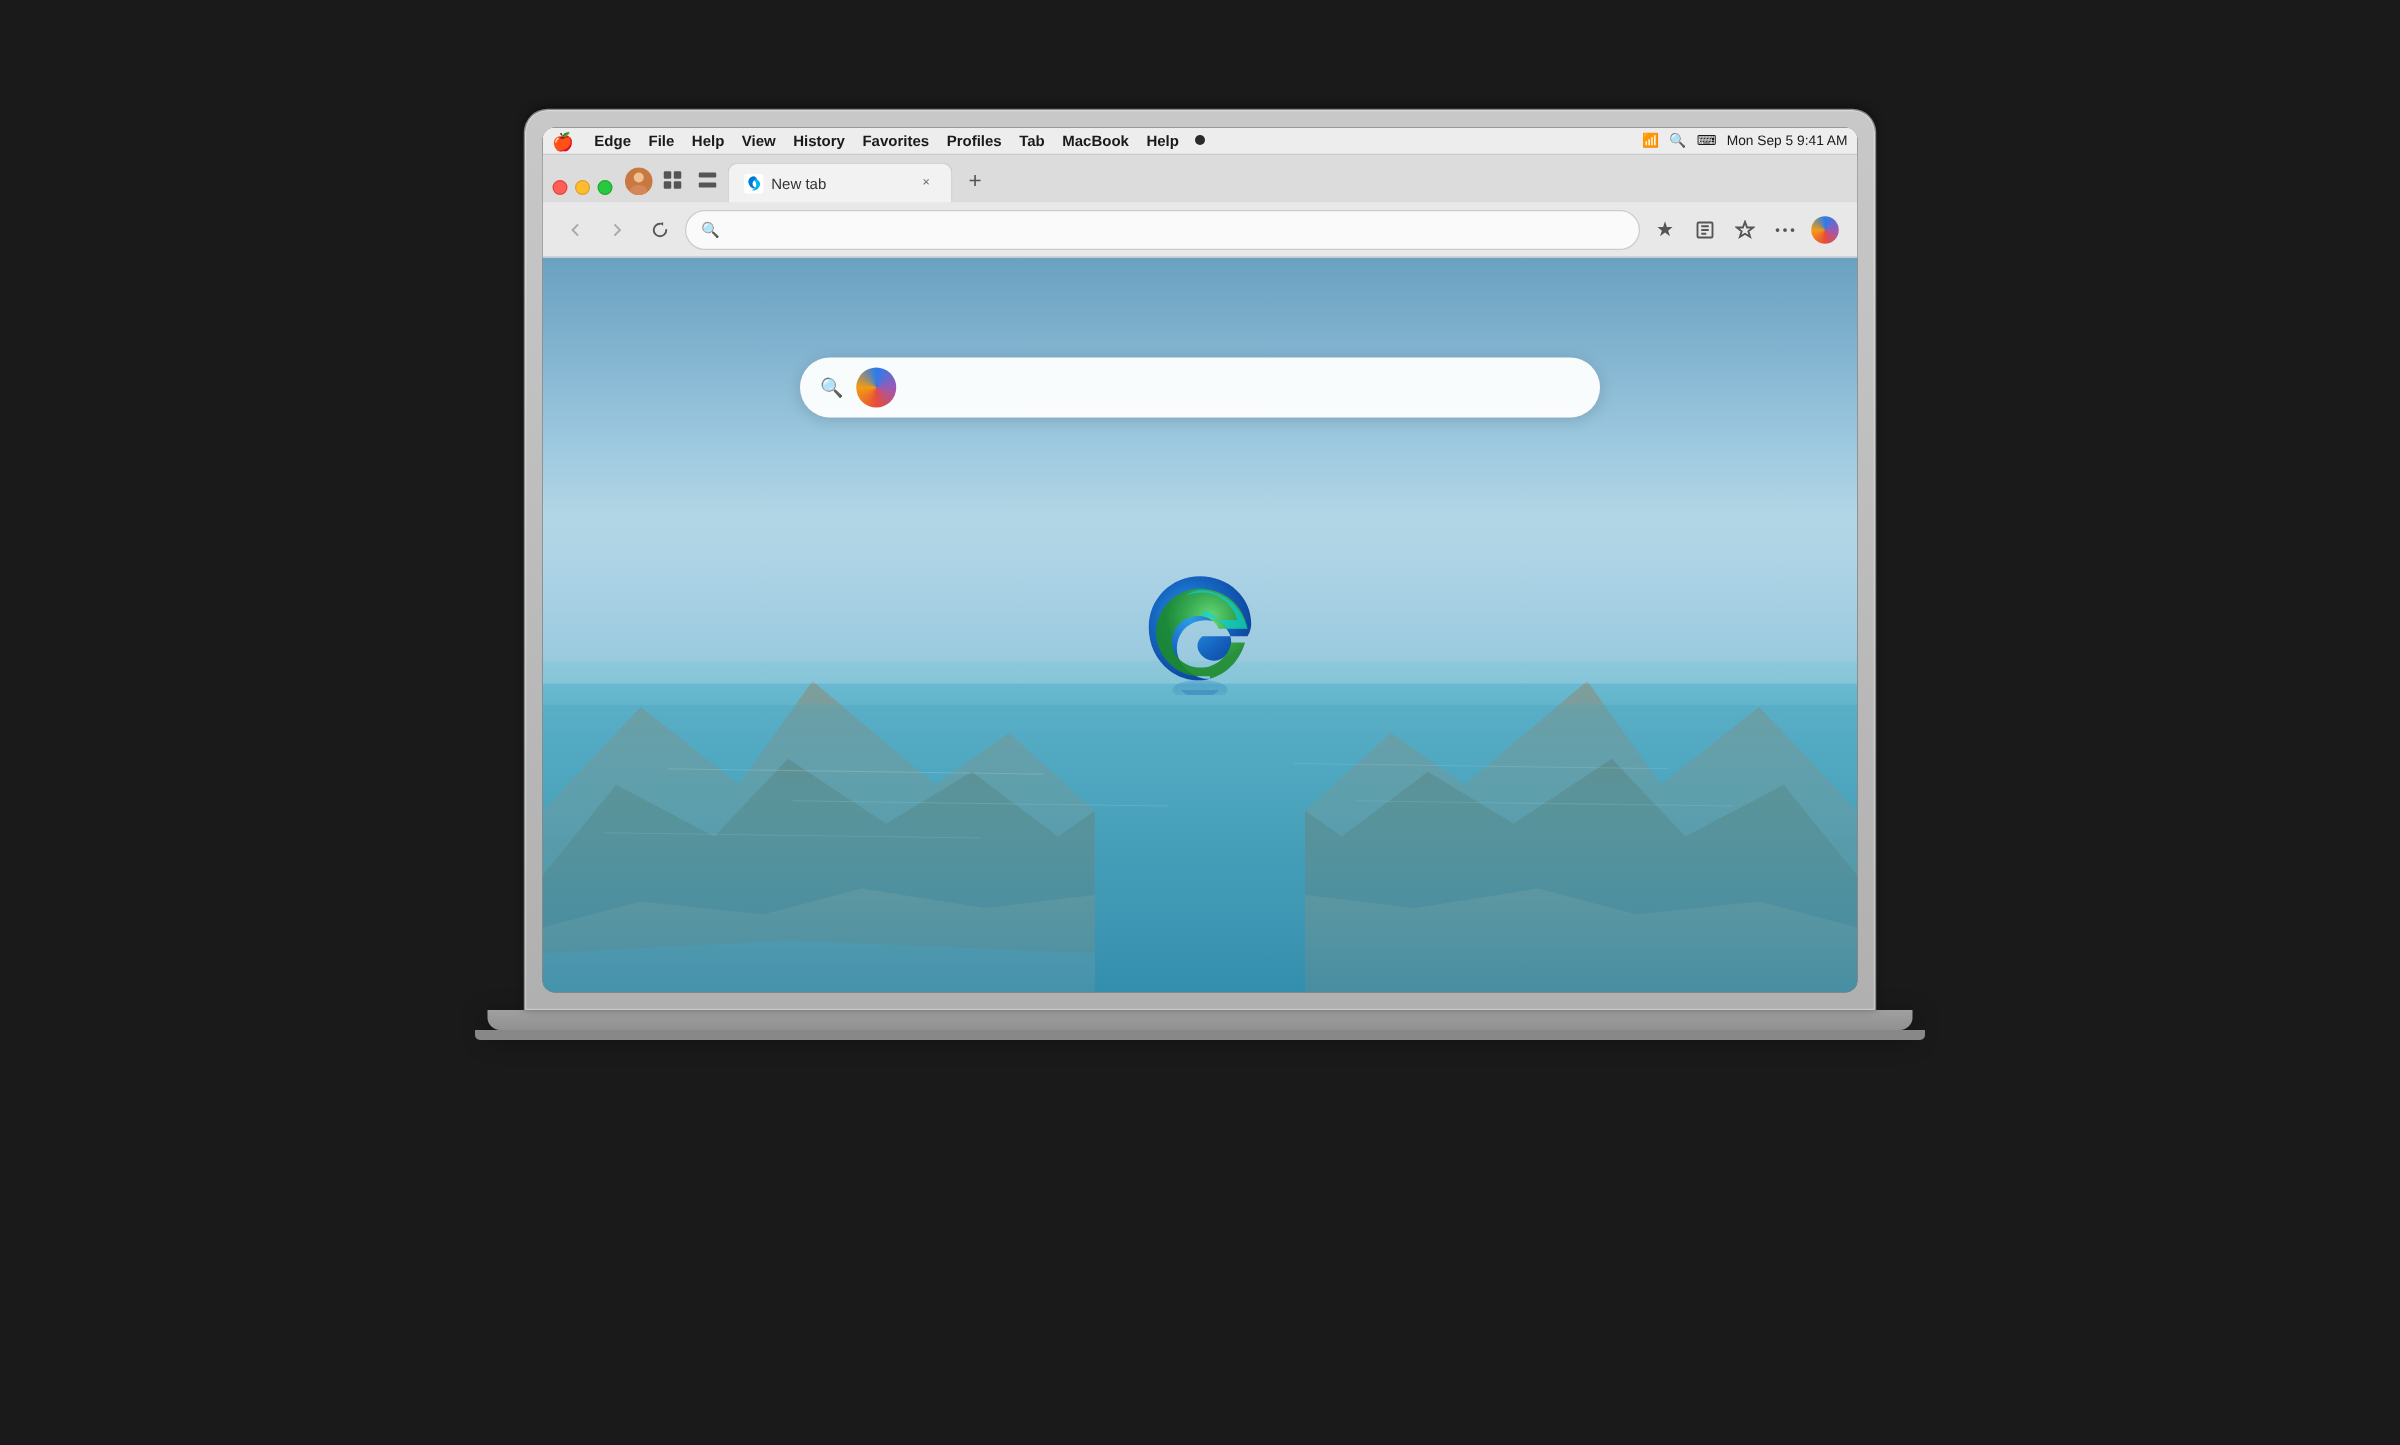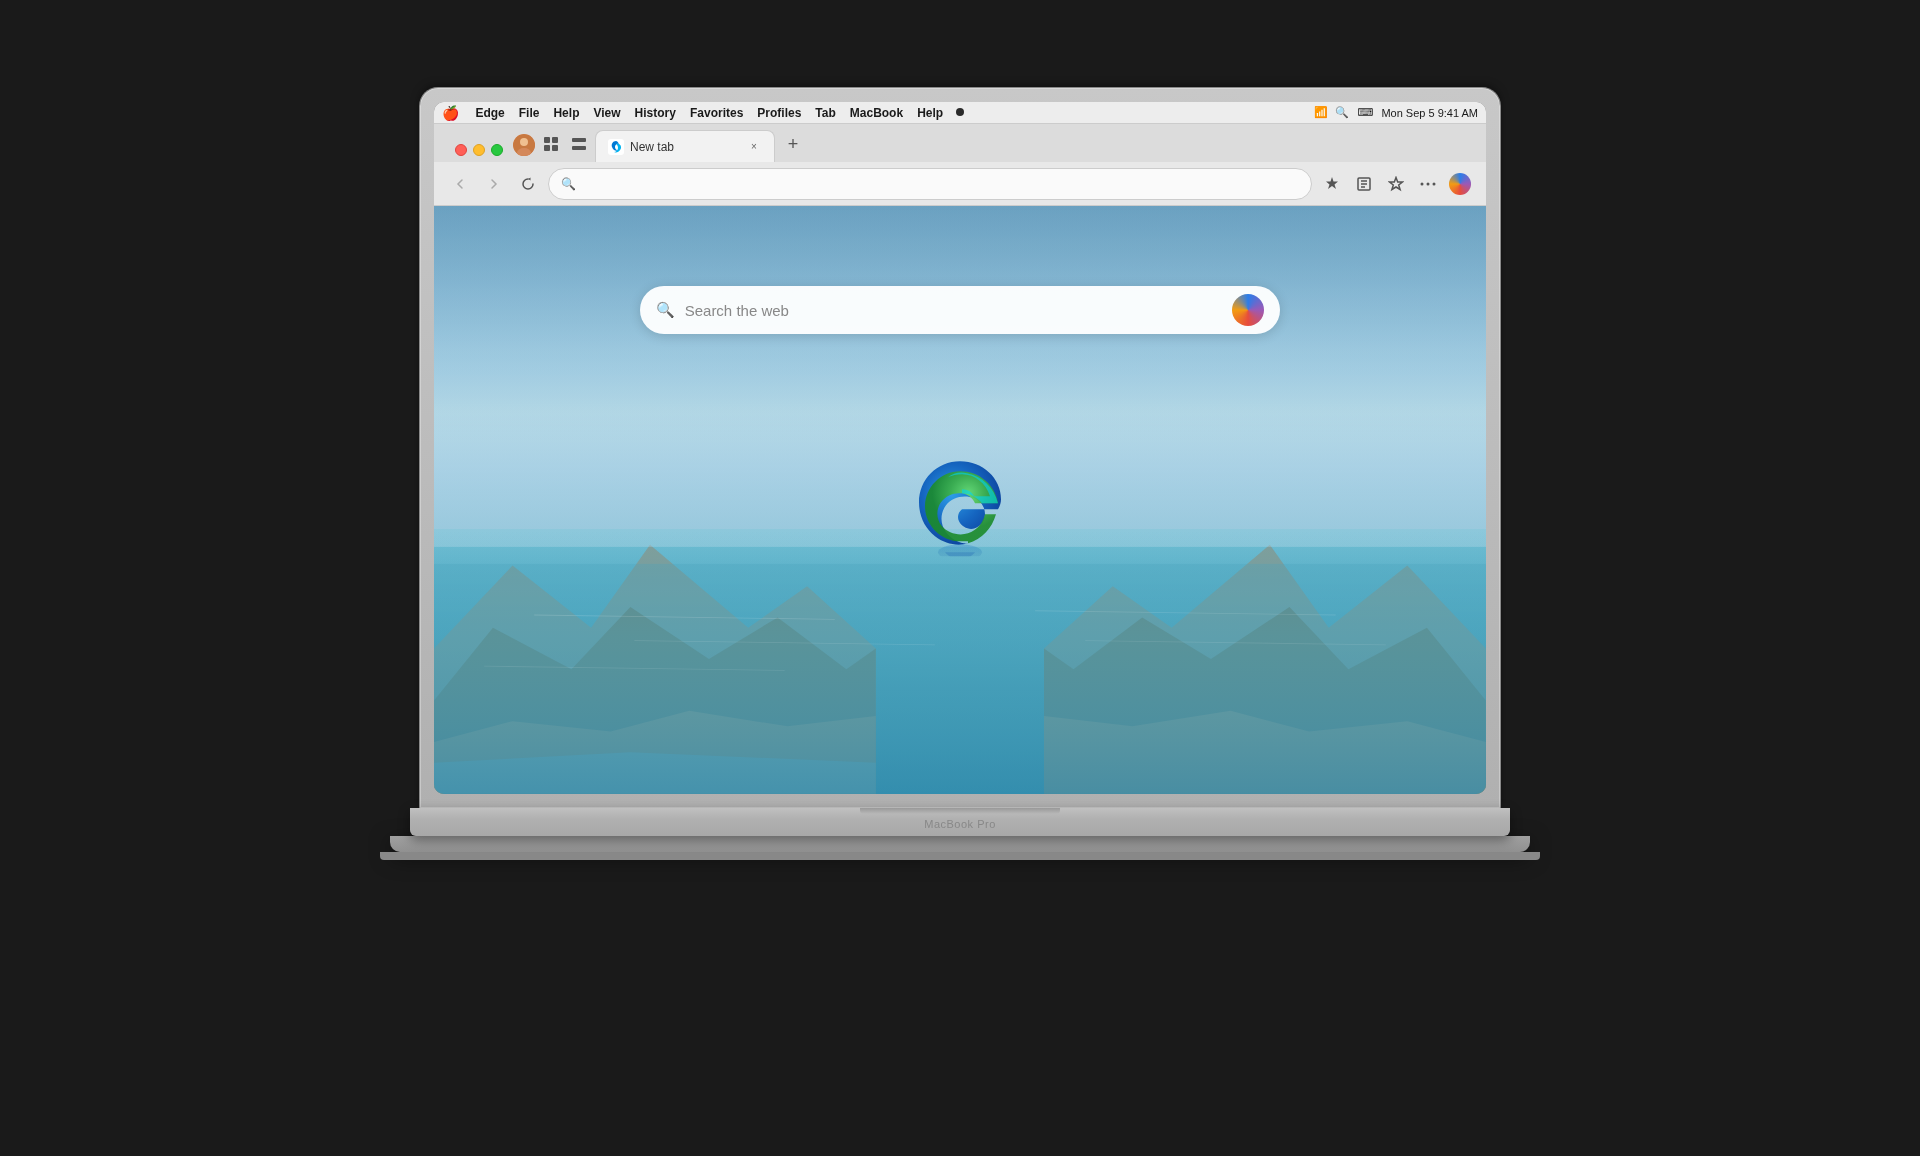--- a/index.html
+++ b/index.html
@@ -117,7 +117,7 @@
       background: #dcdcdc;
       display: flex;
       align-items: flex-end;
-      padding: 0 21px;
+      padding: 0 8px;
       gap: 0;
     }
 

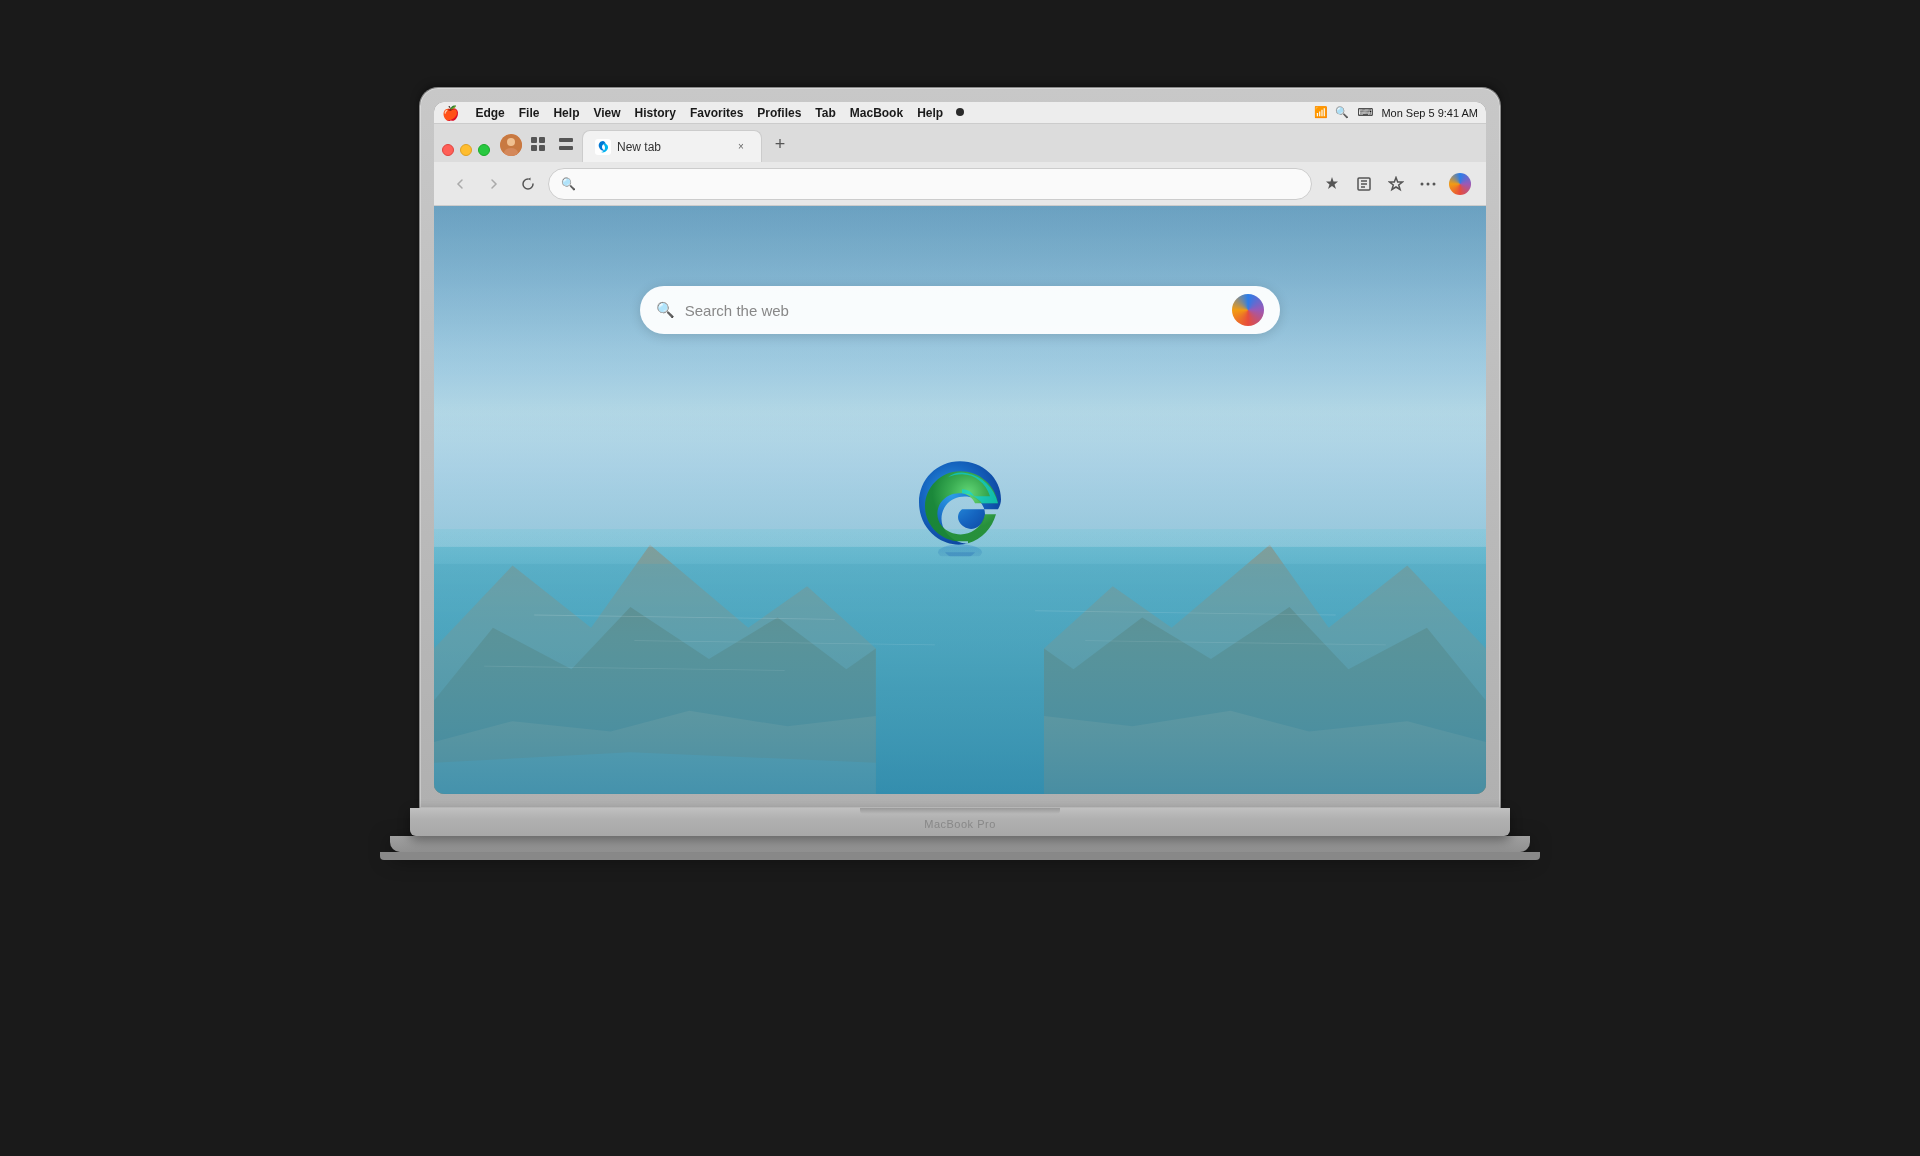--- a/index.html
+++ b/index.html
@@ -668,7 +668,6 @@
             <div class="newtab-search-container">
               <div class="newtab-search-bar">
                 <span class="search-icon">🔍</span>
-                <span class="search-placeholder">Search the web</span>
                 <div class="search-copilot-btn"></div>
               </div>
             </div>

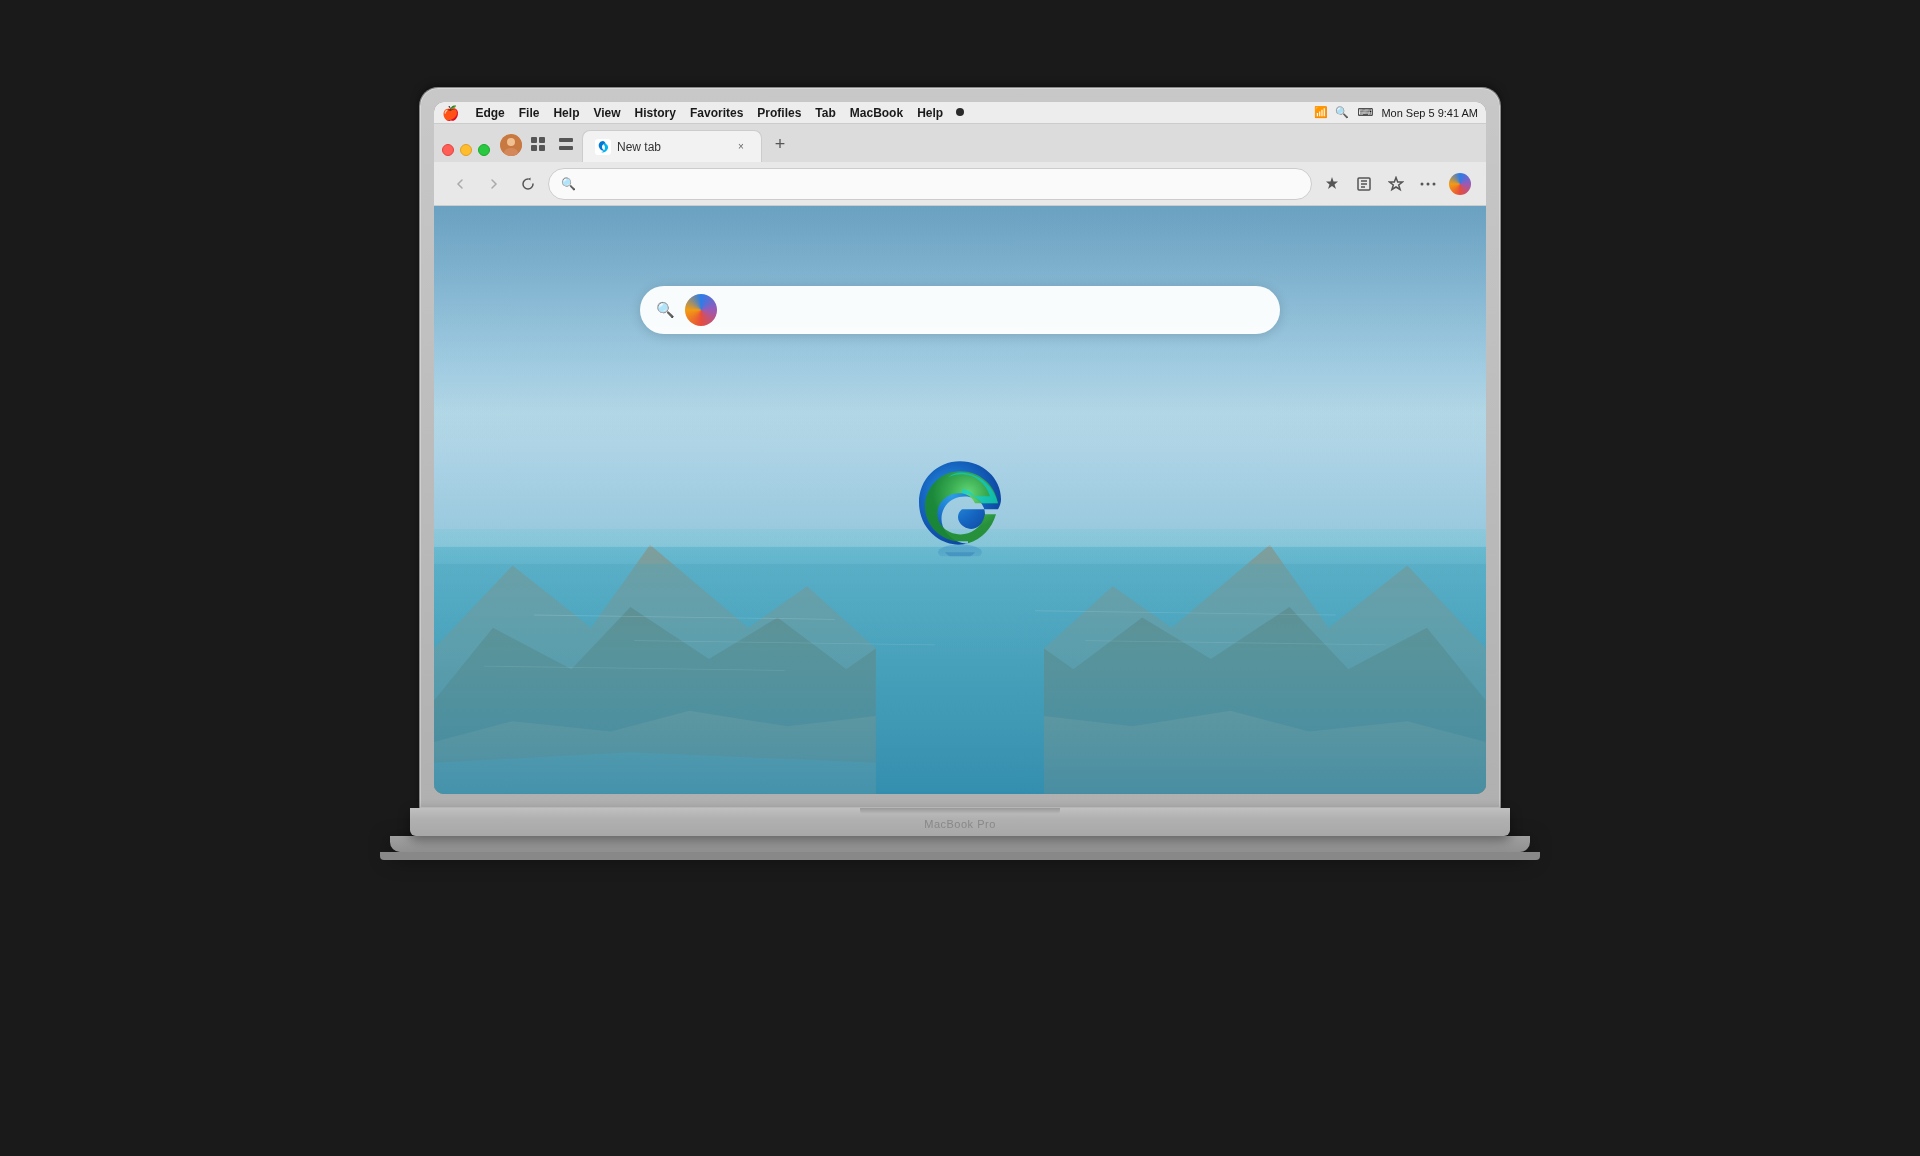--- a/index.html
+++ b/index.html
@@ -714,10 +714,6 @@
     </div>
   </div>
 
-  <div class="macbook-base">
-    <div class="macbook-hinge"></div>
-    <span class="macbook-label">MacBook Pro</span>
-  </div>
   <div class="macbook-bottom"></div>
   <div class="macbook-feet"></div>
 

